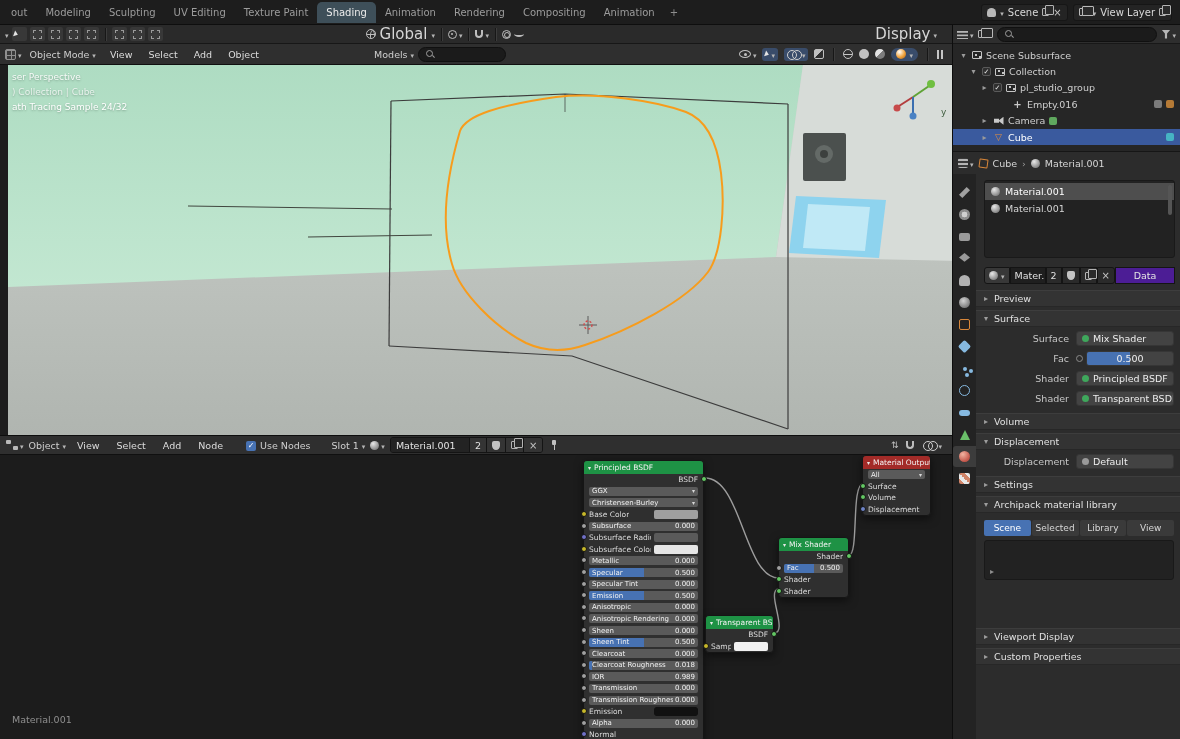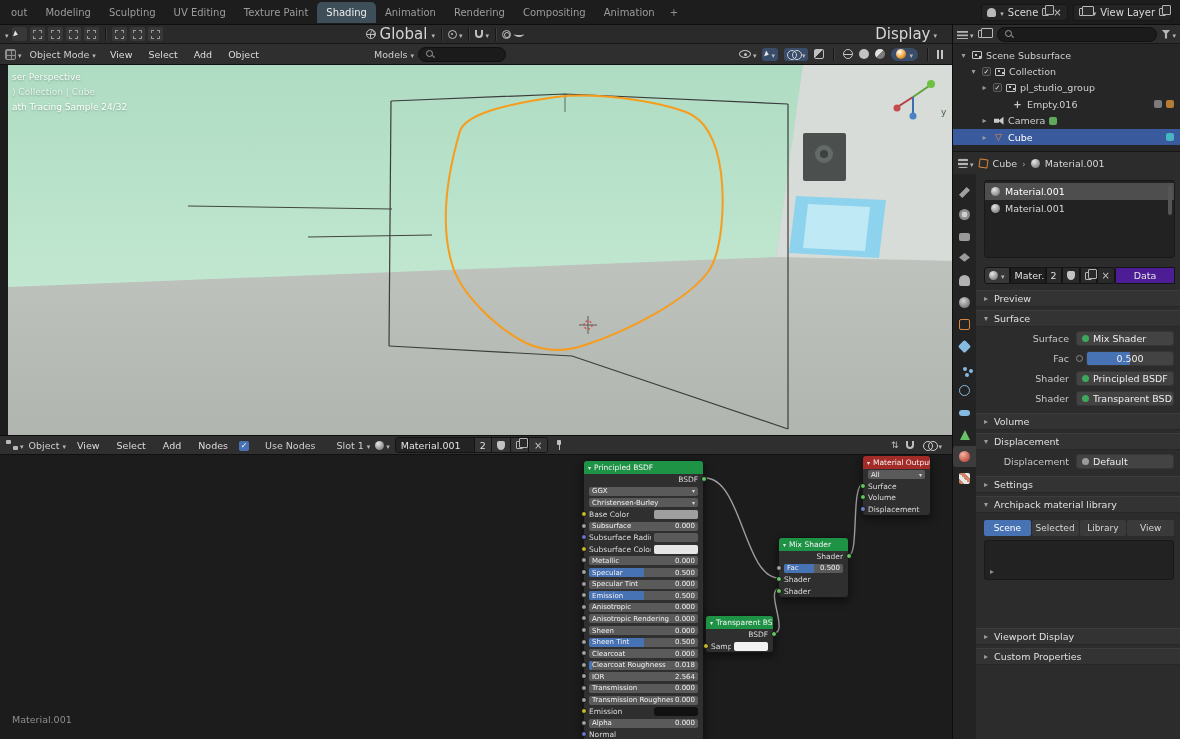--- a/index.html
+++ b/index.html
@@ -429,7 +429,7 @@
     
       <span class="menu">Add</span>
     
-      <span class="menu">Nodes</span>
+      <span class="menu">Node</span>
     </div>
   <span style="display:flex;align-items:flex-end;gap:16px;margin-left:0">
     <span class="chk"></span>

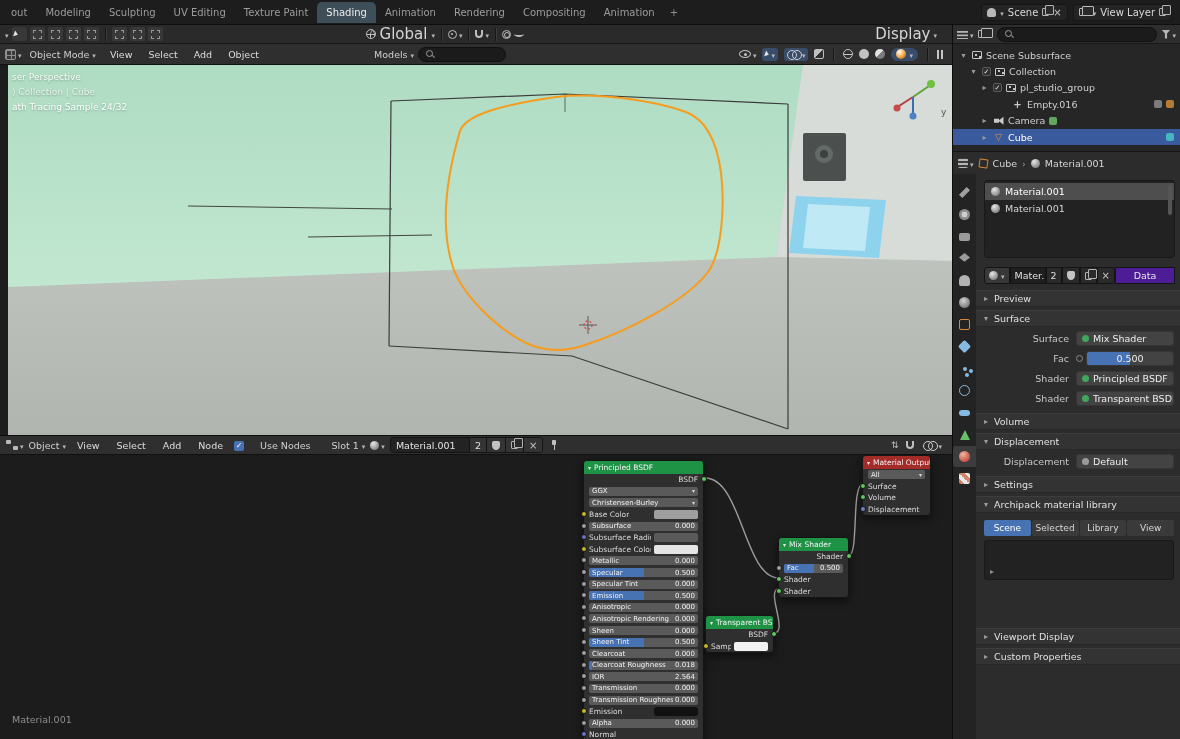--- a/index.html
+++ b/index.html
@@ -431,7 +431,7 @@
     
       <span class="menu">Node</span>
     </div>
-  <span style="display:flex;align-items:flex-end;gap:16px;margin-left:0">
+  <span style="display:flex;align-items:flex-end;gap:4px;margin-left:12px">
     <span class="chk"></span>
     <span>Use Nodes</span>
   </span>

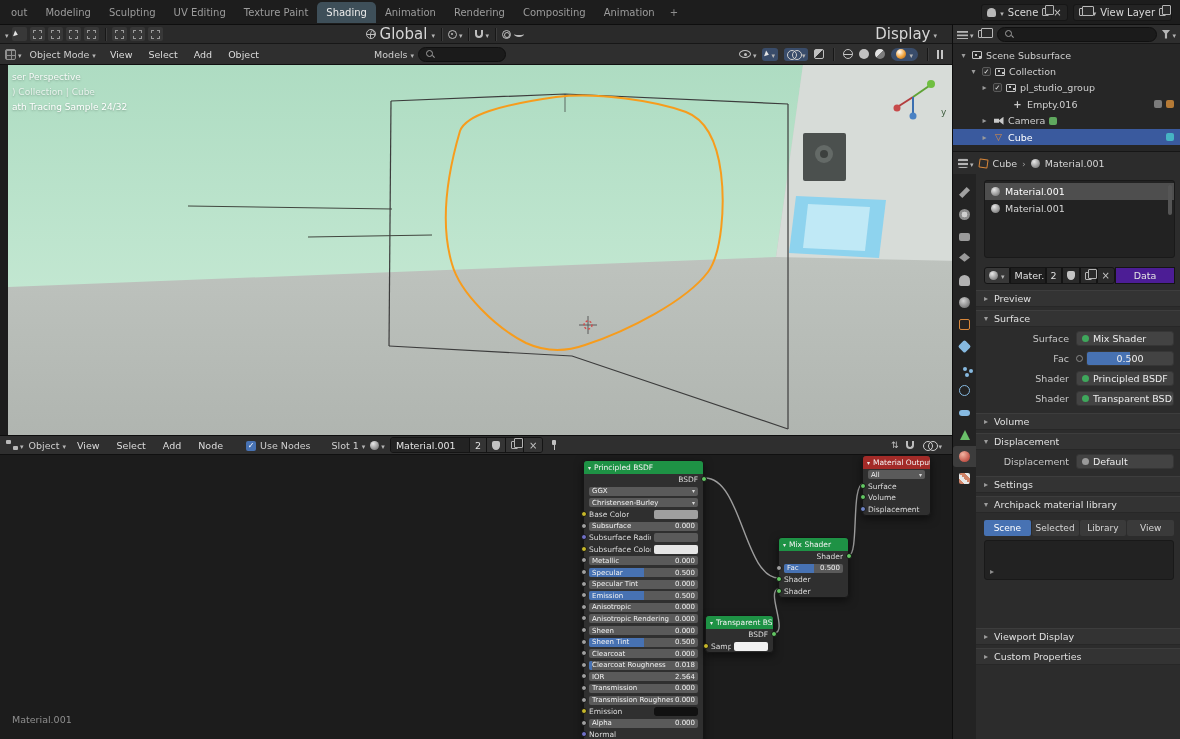--- a/index.html
+++ b/index.html
@@ -676,7 +676,7 @@
             <span class="wfill" style="width: 0%;"></span>
 
             <span class="wlabel">IOR</span>
-            <span class="wvalue">2.564</span>
+            <span class="wvalue">0.989</span>
 
           </div>
         </div>

